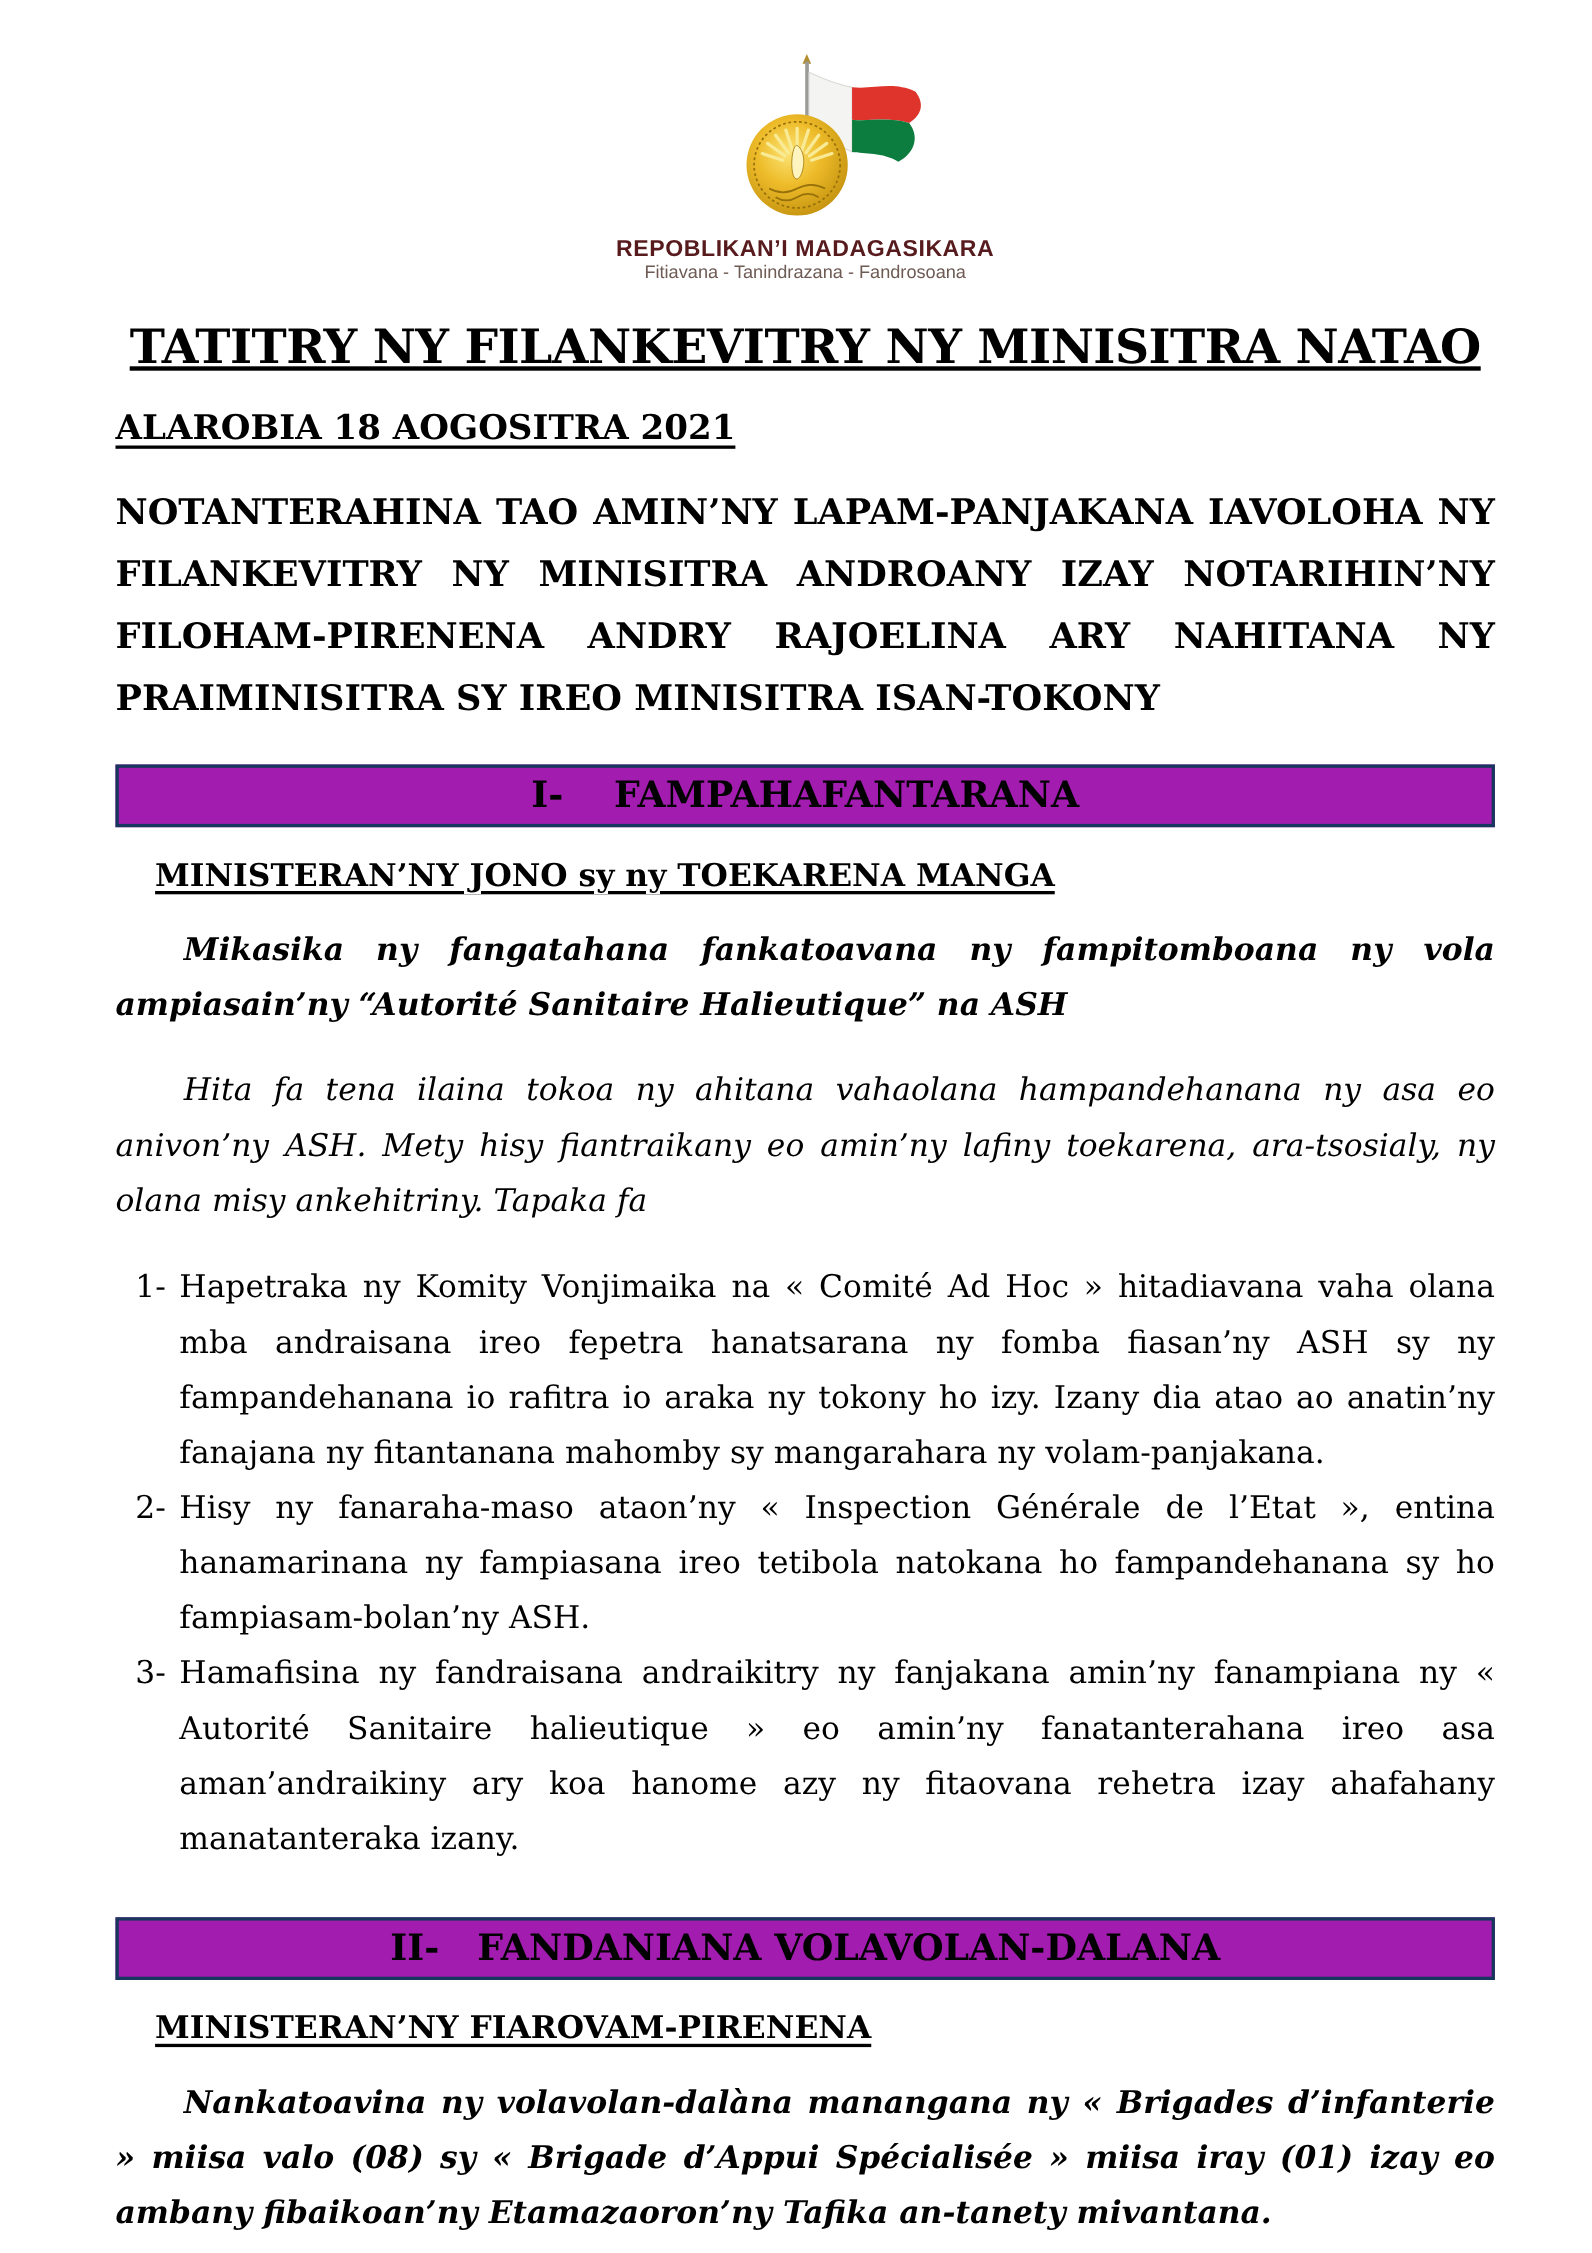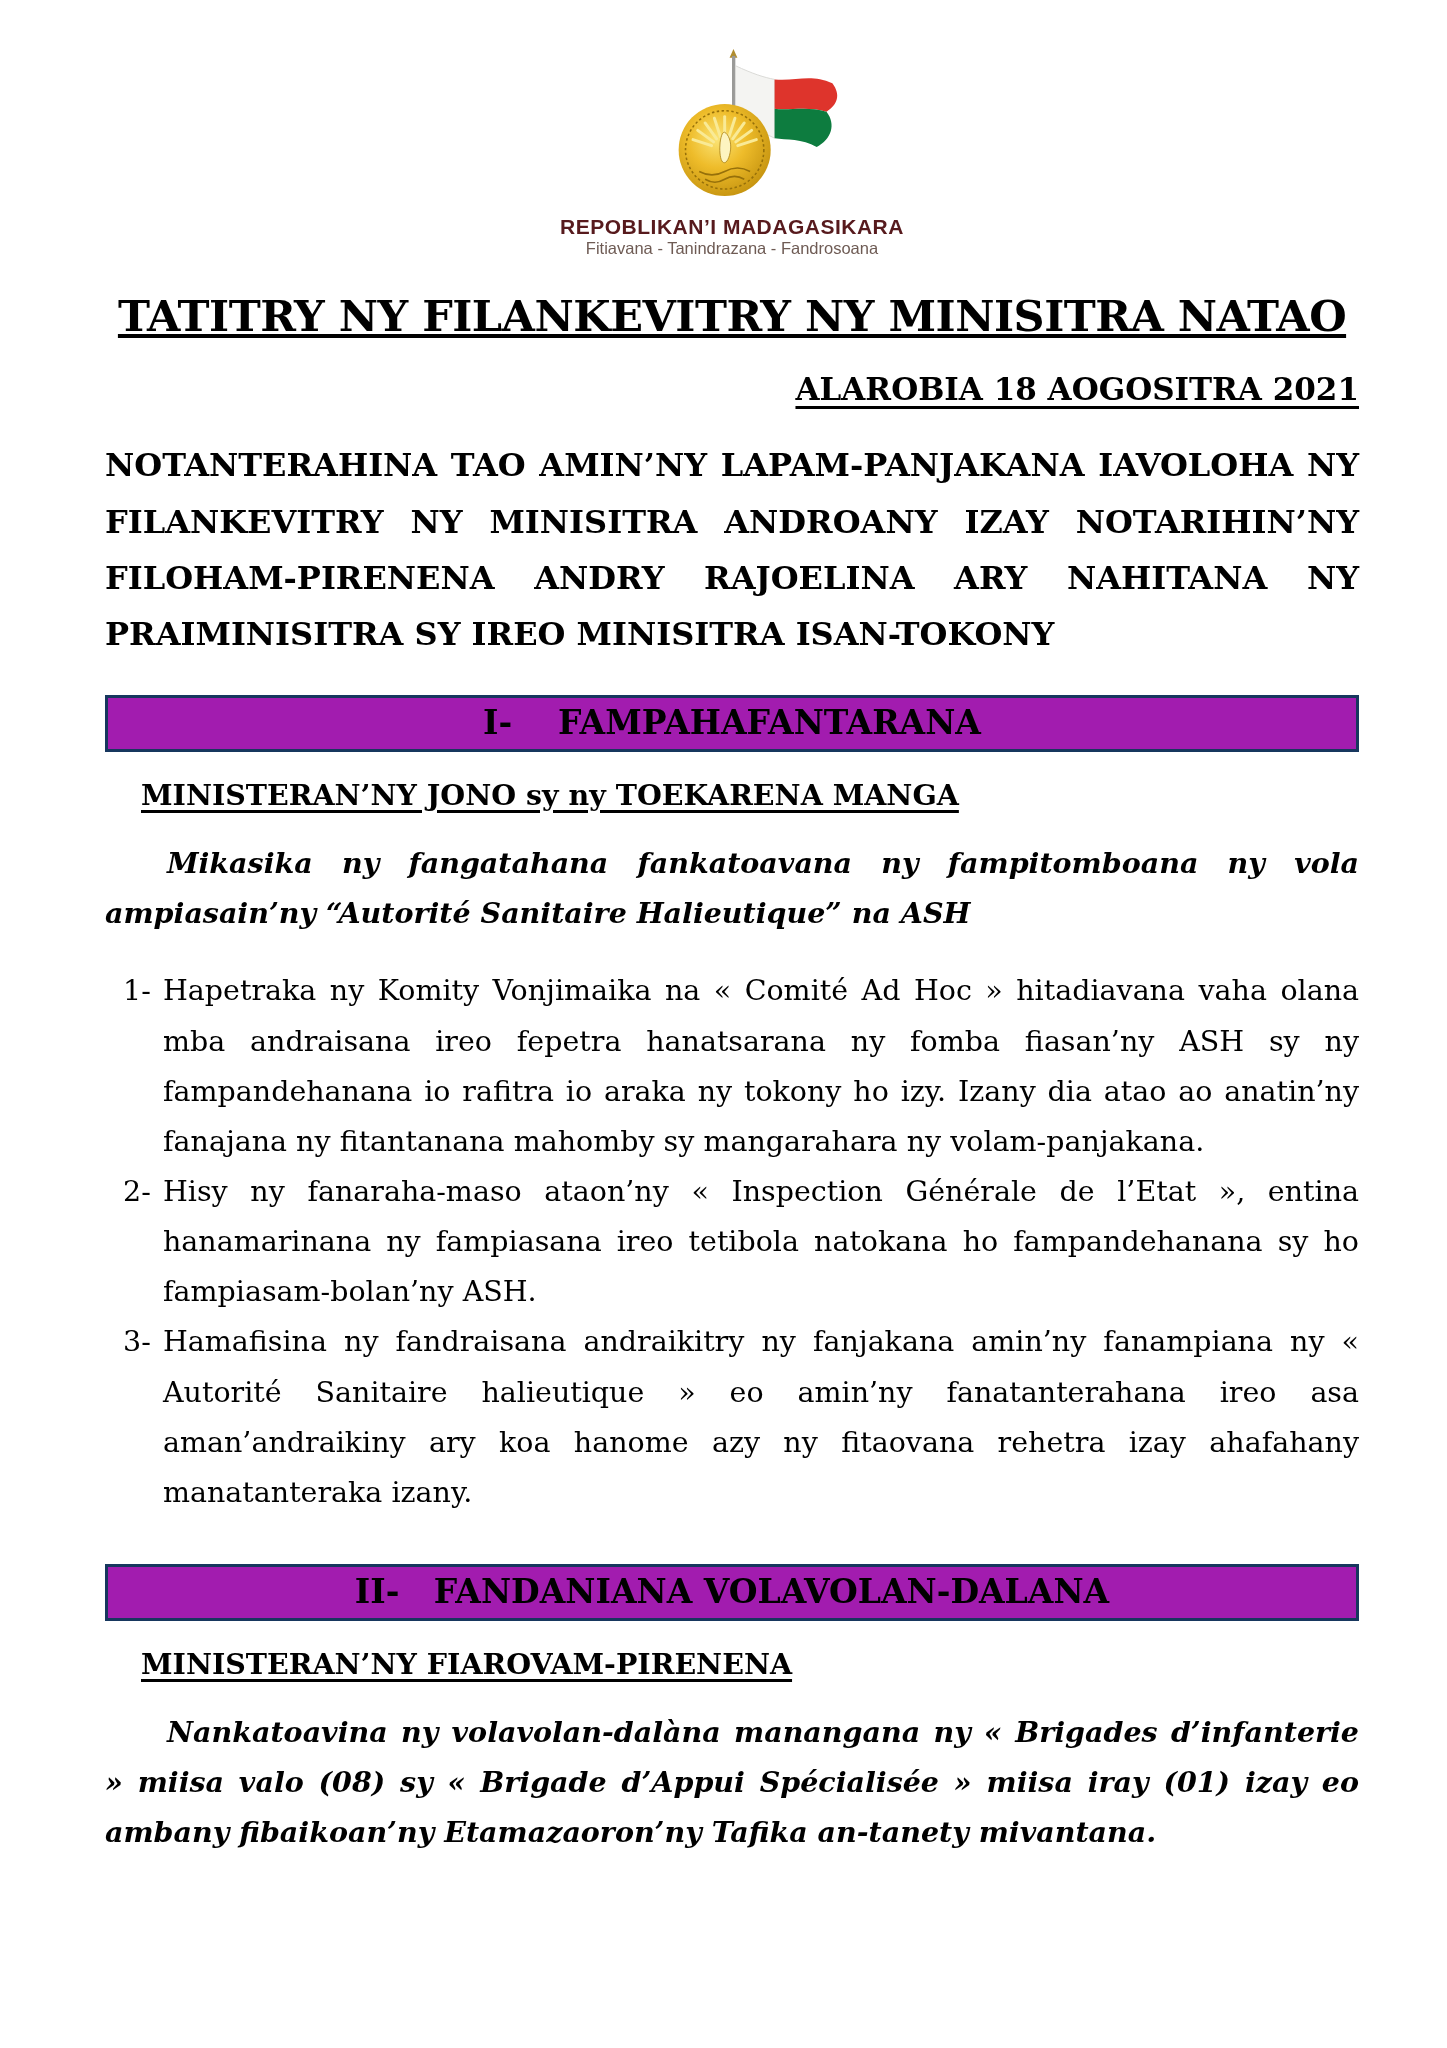--- a/index.html
+++ b/index.html
@@ -42,7 +42,7 @@
     text-decoration:underline;
   }
   .doc-date{
-    text-align:right;
+    text-align:left;
     font-weight:bold;
     font-size:31px;
     margin-top:18px;

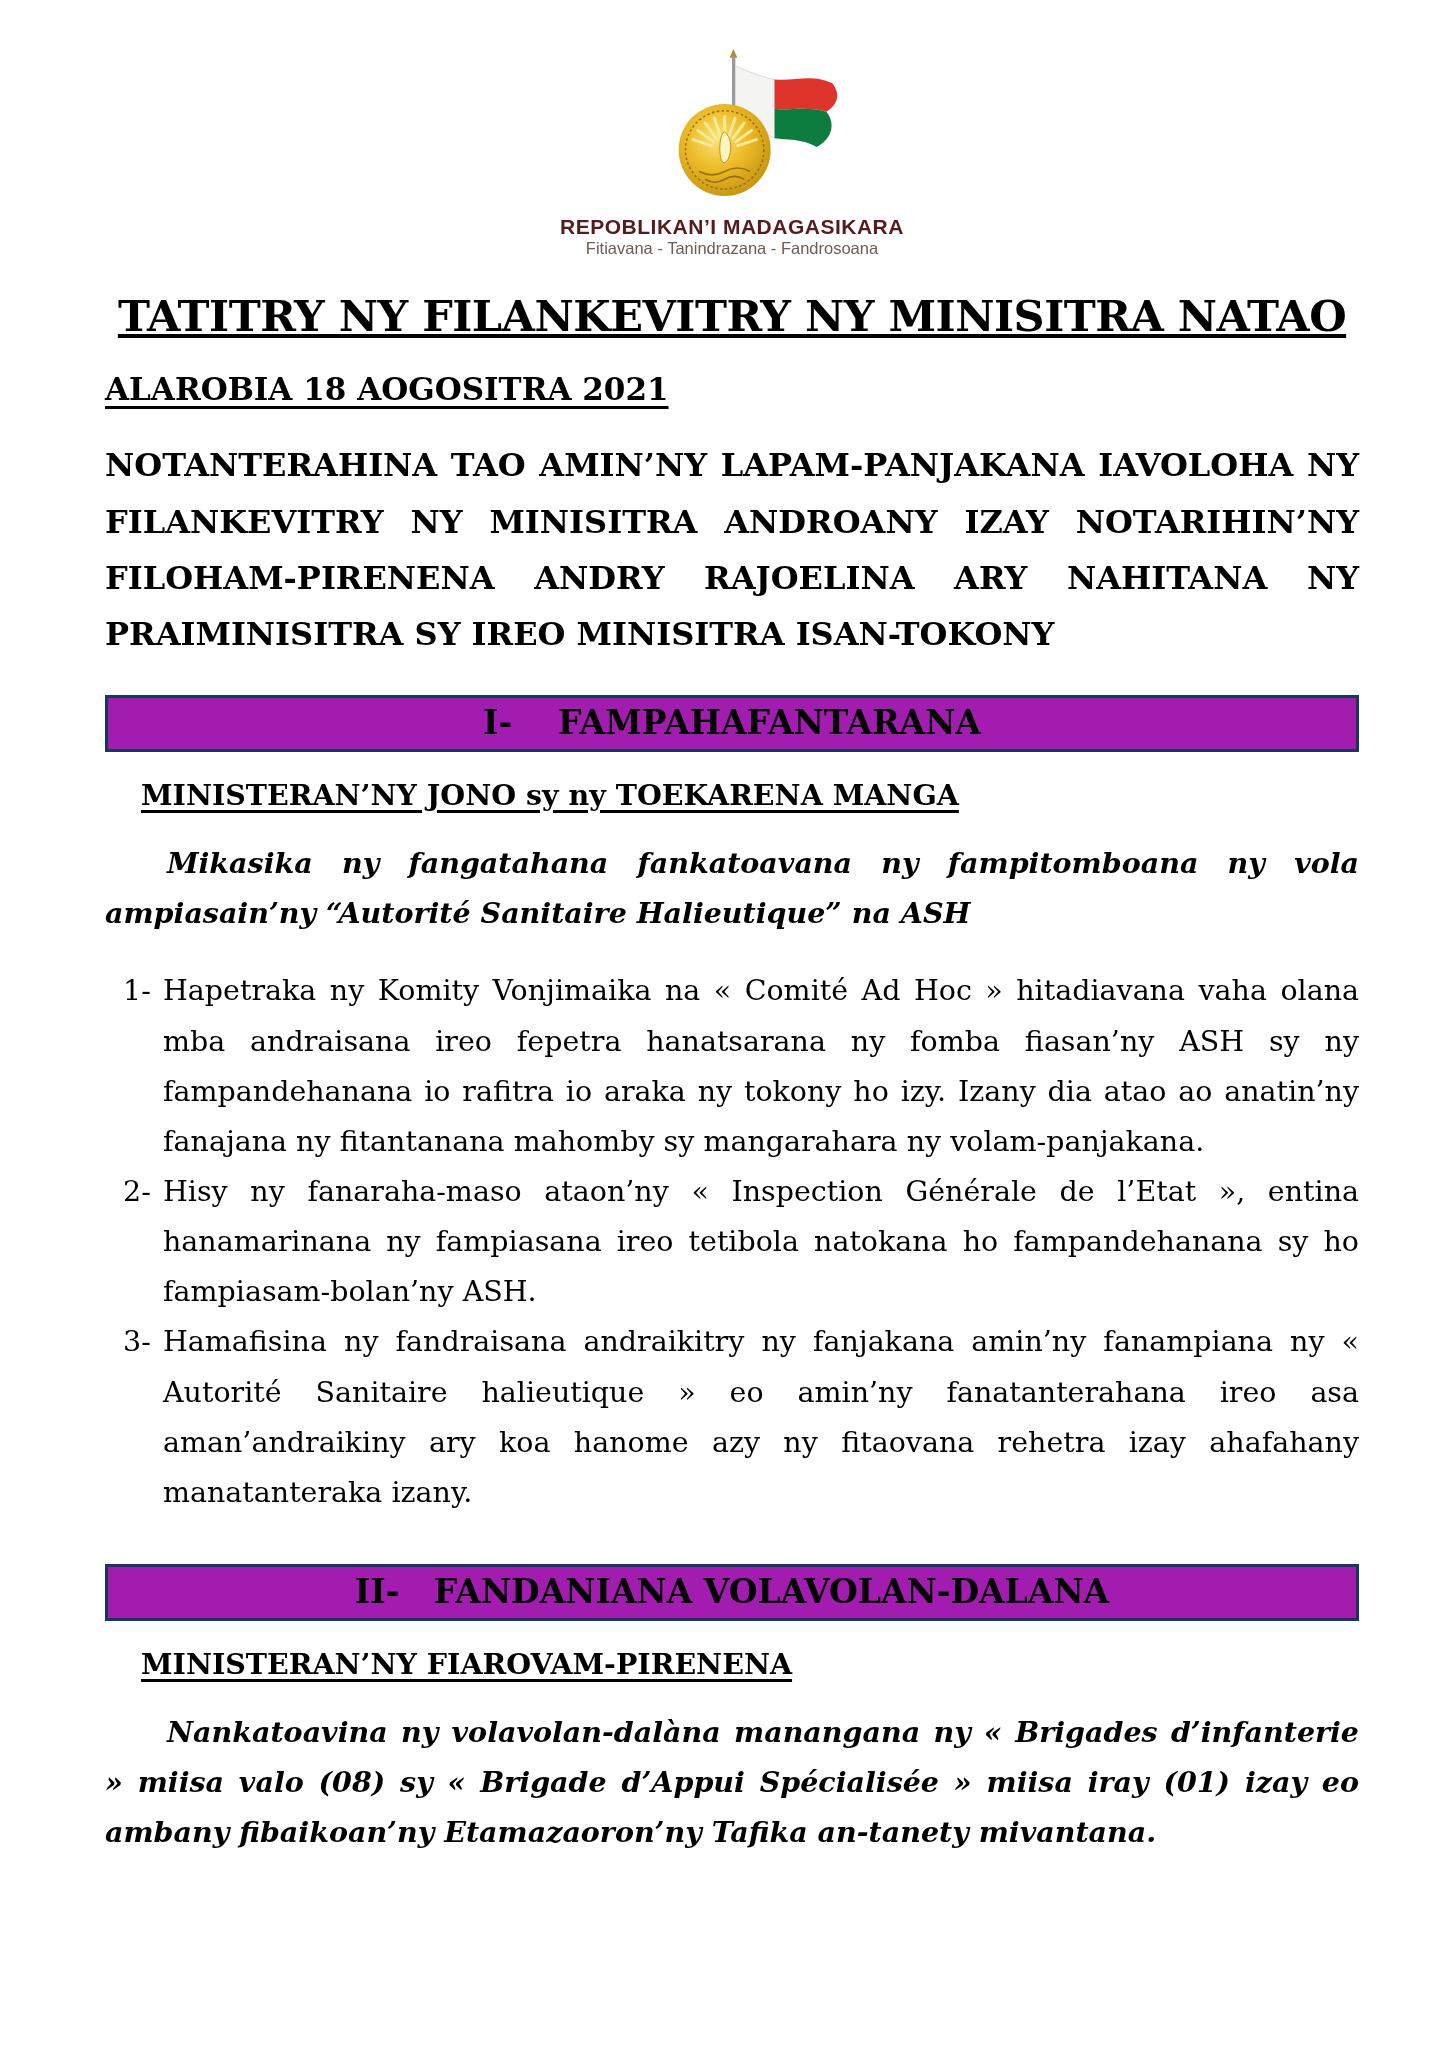--- a/index.html
+++ b/index.html
@@ -173,6 +173,7 @@
 
   <p class="para bold">Mikasika ny fangatahana fankatoavana ny fampitomboana ny vola ampiasain’ny “Autorité Sanitaire Halieutique” na ASH</p>
 
+  <p class="para">Hita fa tena ilaina tokoa ny ahitana vahaolana hampandehanana  ny asa eo anivon’ny ASH. Mety hisy fiantraikany   eo amin’ny lafiny toekarena, ara-tsosialy, ny olana misy ankehitriny. Tapaka fa</p>
 
   <div class="num-list">
     <div class="list-item">

